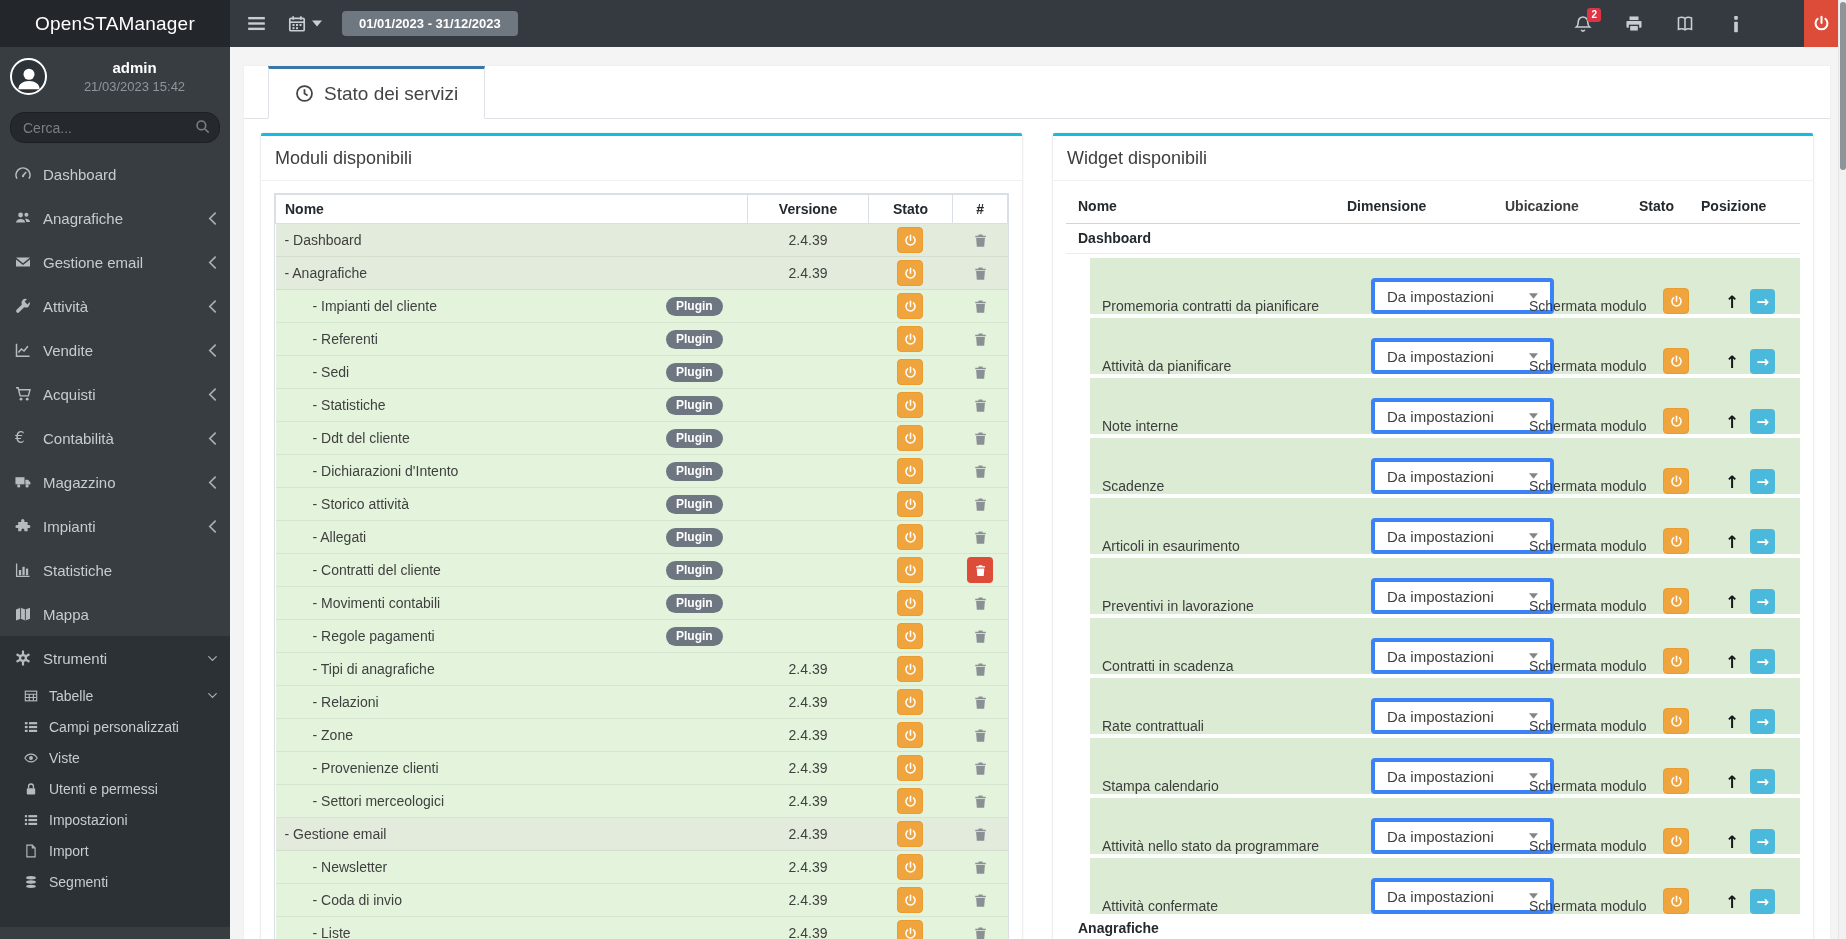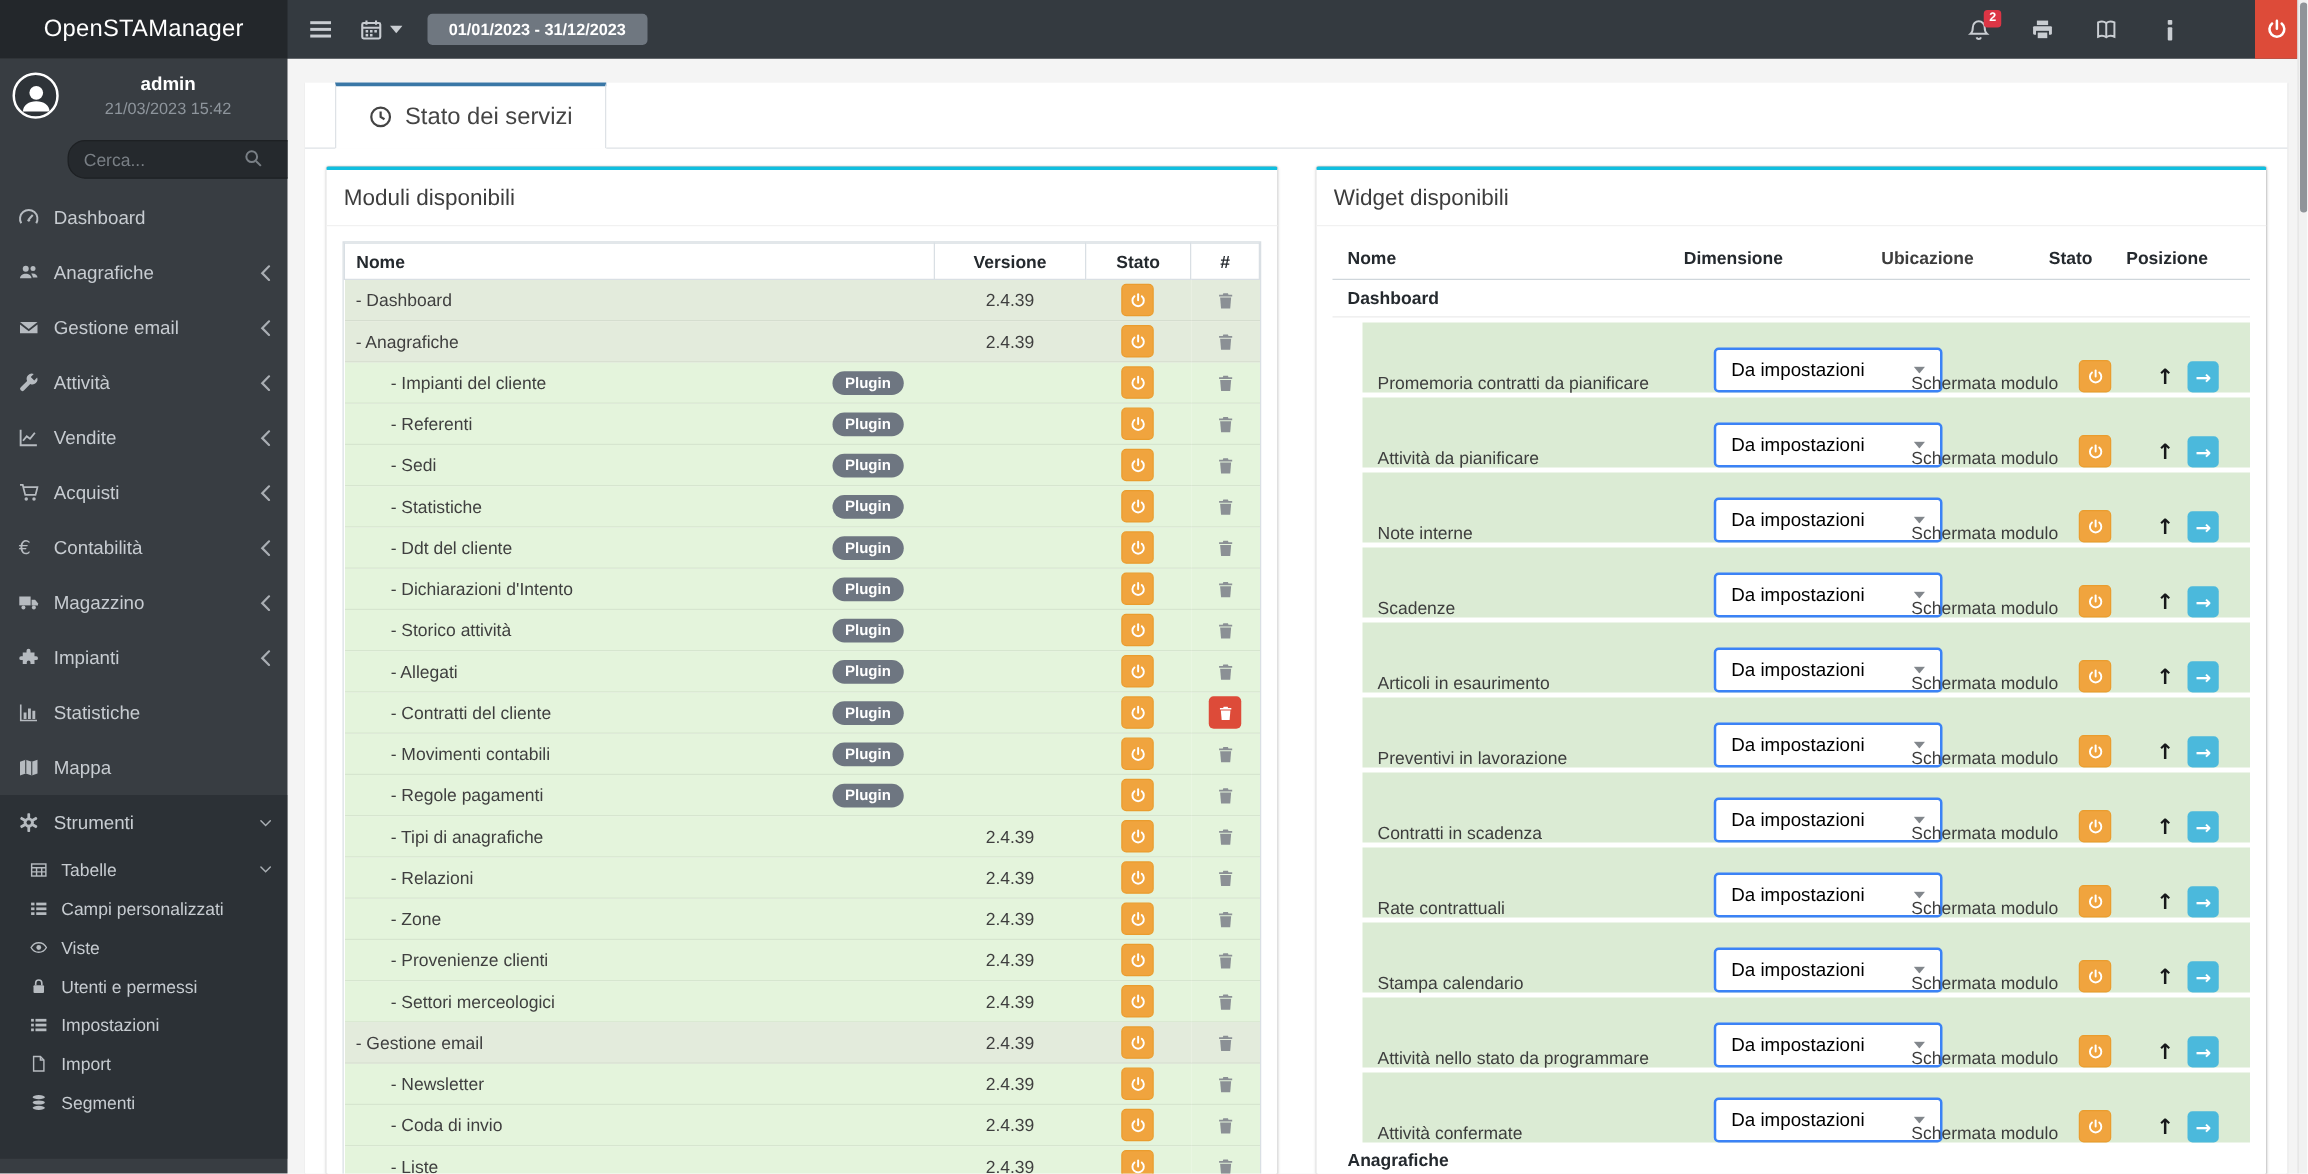--- a/index.html
+++ b/index.html
@@ -30,7 +30,7 @@
   .user-name { color:#fff; font-weight:700; font-size:15px; cursor:pointer; }
   .user-time { color:#8e959c; font-size:13px; margin-top:3px; }
   .search-box { margin:7px 10px 0 10px; position:relative; }
-  .search-box input { width:100%; height:31px; background:#25292d; border:1px solid #1d2023; border-radius:14px; color:#ffffff; font-size:14px; padding:0 32px 0 12px; outline:none; font-family:inherit;margin-left:44px; }
+  .search-box input { width:100%; height:31px; background:#25292d; border:1px solid #1d2023; border-radius:14px; color:#ffffff; font-size:14px; padding:0 32px 0 12px; outline:none; font-family:inherit; }
   .search-box input::placeholder { color:#797f85; }
   .search-icn { position:absolute; right:10px; top:7px; color:#797f85; }
   .search-icn svg { width:15px; height:15px; }

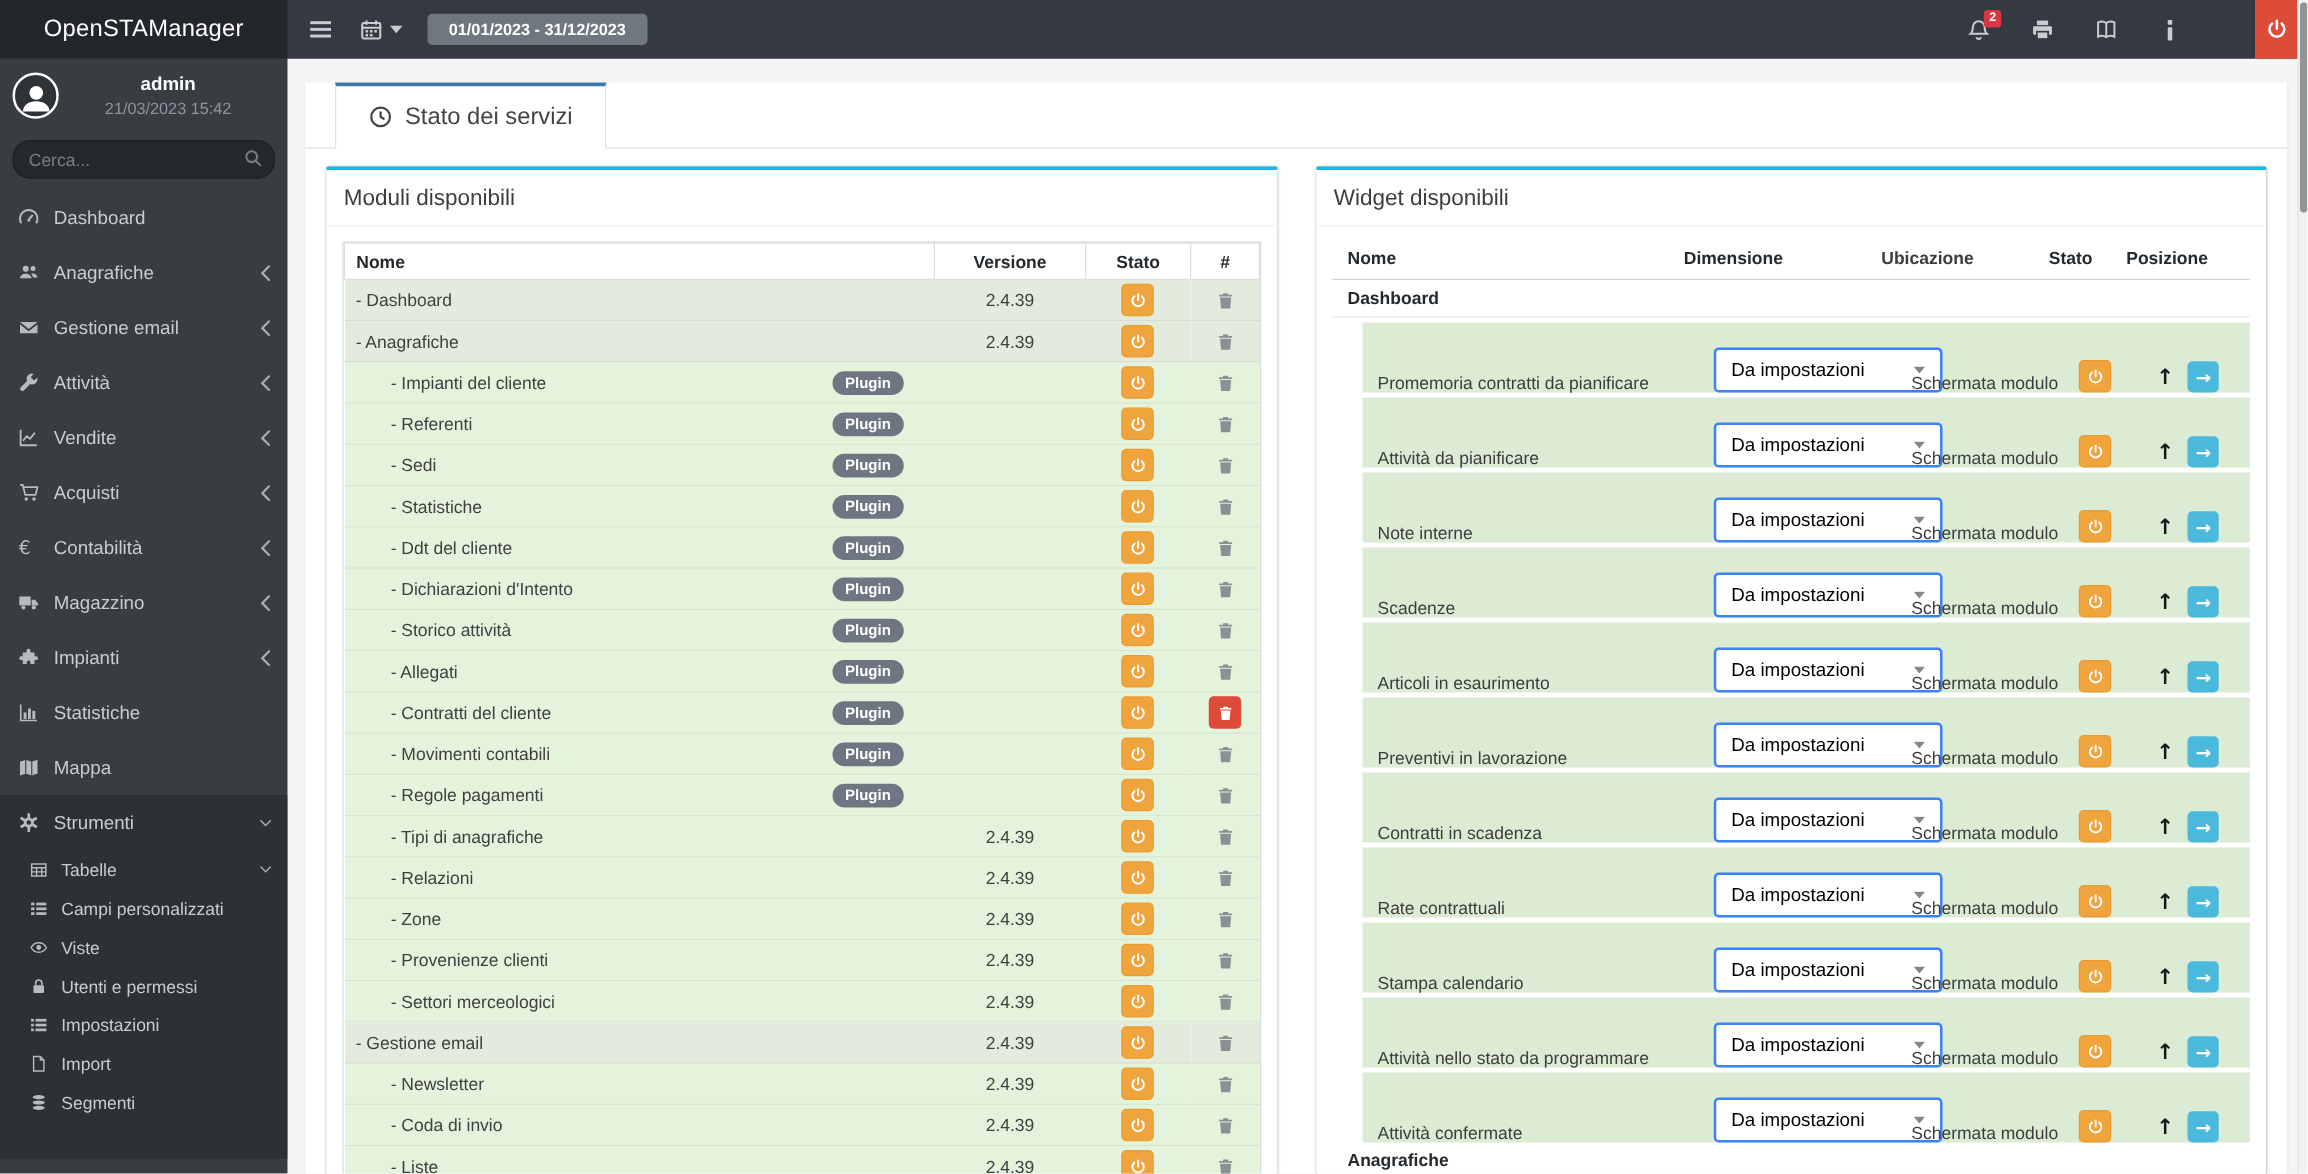--- a/index.html
+++ b/index.html
@@ -91,7 +91,7 @@
   .w-section { font-weight:700; font-size:14px; color:#24292e; padding:6px 12px 7px 12px; border-bottom:1px solid #ececec; }
   .w-row { display:flex; align-items:flex-end; background:#dbebd4; min-height:56px; margin-top:4px;margin-left:24px; }
   .w-row .wc-name { font-size:14px; color:#3d3d3d; }
-  .w-select { width:183px; height:36px; background:#fff; border:2px solid #3b82f6; border-radius:4px; display:flex; align-items:center; justify-content:space-between; padding:0 12px; color:#000000; font-size:15px; cursor:pointer; }
+  .w-select { width:183px; height:36px; background:#fff; border:4px solid #3b82f6; border-radius:4px; display:flex; align-items:center; justify-content:space-between; padding:0 12px; color:#404040; font-size:15px; cursor:pointer; }
   .w-select .caret { color:#82878c; display:inline-flex; }
   .w-select .caret svg { width:9px; height:6px; }
   .wc-ubi { font-size:14px; color:#3d3d3d; }

